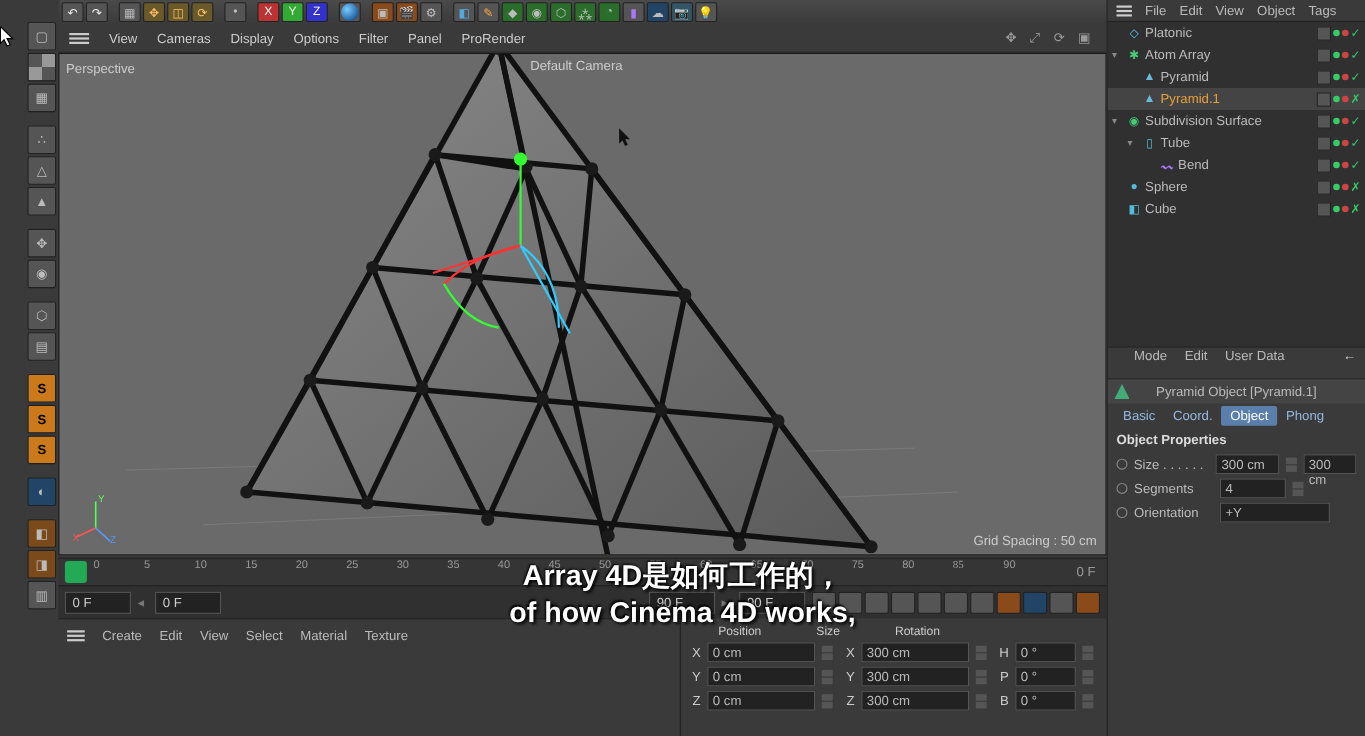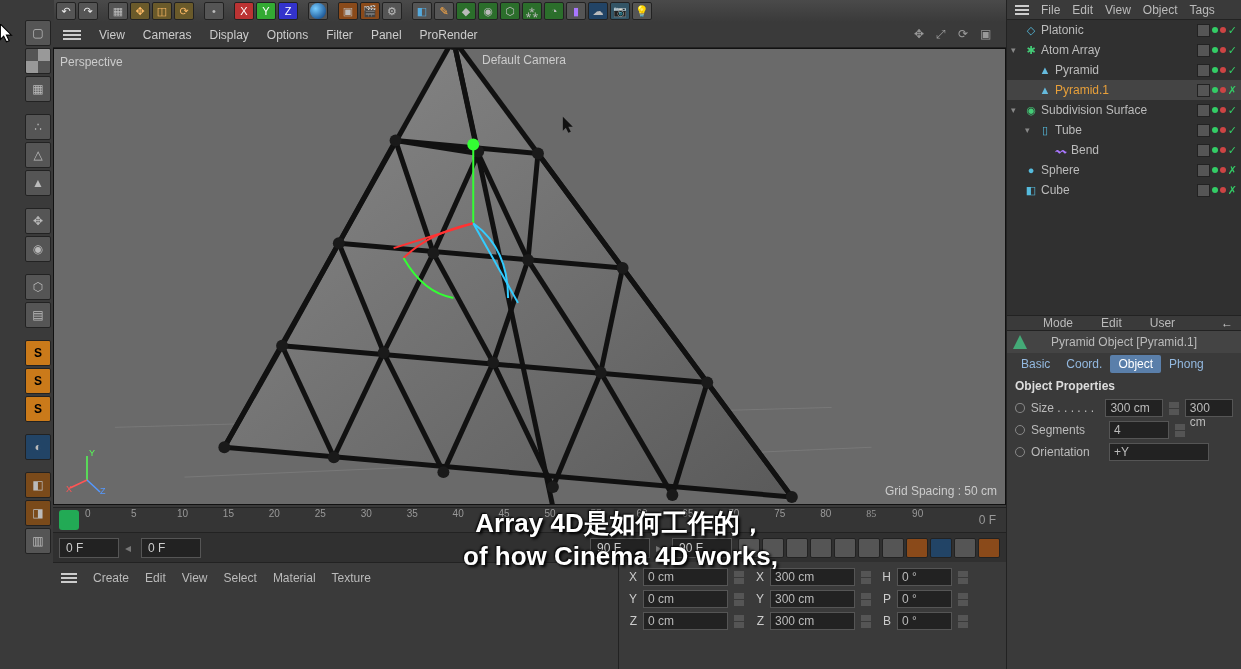--- a/index.html
+++ b/index.html
@@ -67,7 +67,7 @@
 .tree-row .dred{background:#c44}
 .tree-row .chk{color:#3c6;font-size:11px}
 .ind1{padding-left:18px}.ind2{padding-left:34px}
-.attr-menu{height:16px;display:flex;align-items:flex-start;gap:28px;padding:0 8px;border-top:1px solid #222;border-bottom:1px solid #222}
+.attr-menu{height:30px;display:flex;align-items:flex-start;gap:16px;padding:0 8px;border-top:1px solid #222;border-bottom:1px solid #222}
 .attr-menu .arrow{margin-left:auto;color:#ccc}
 .attr-title{height:22px;background:#444;display:flex;align-items:center;gap:24px;padding:0 6px}
 .attr-title .ico{width:14px;height:14px;background:#4a7;clip-path:polygon(50% 0,100% 100%,0 100%)}

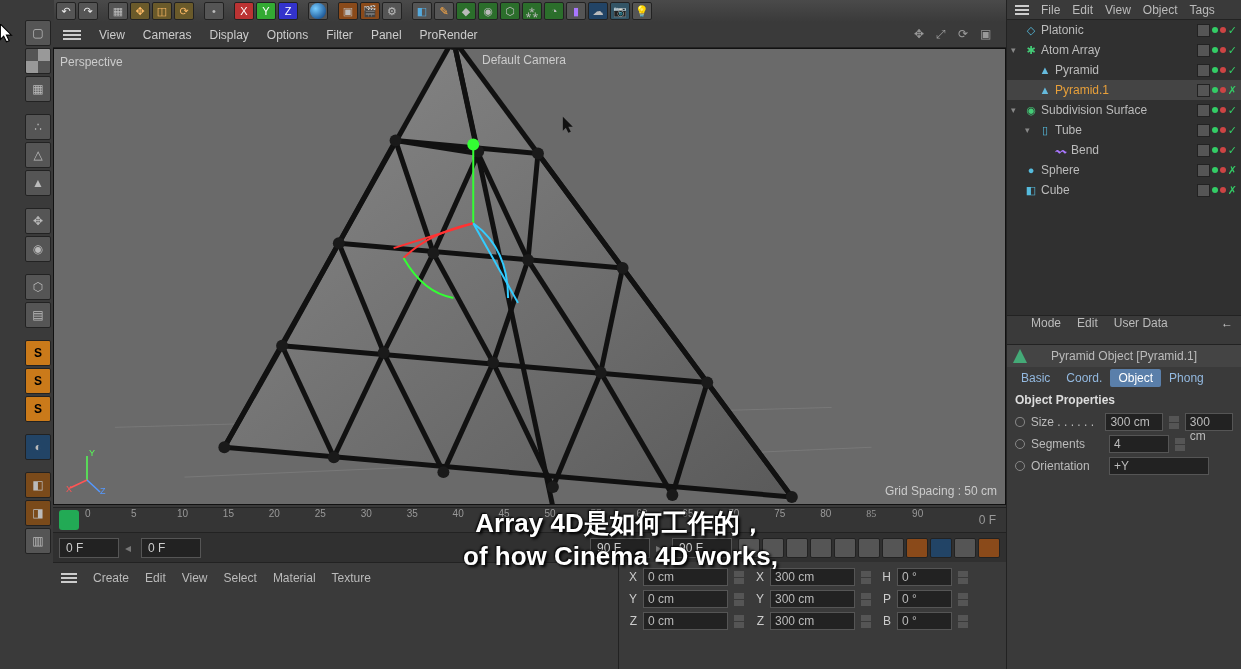--- a/index.html
+++ b/index.html
@@ -351,6 +351,11 @@
 </div>
 
 <div class="coords">
+  <div class="hdr">
+    <span>Position</span>
+    <span>Size</span>
+    <span>Rotation</span>
+  </div>
   <div id="coord-rows">
       <div class="row">
         <span class="lbl">X</span>

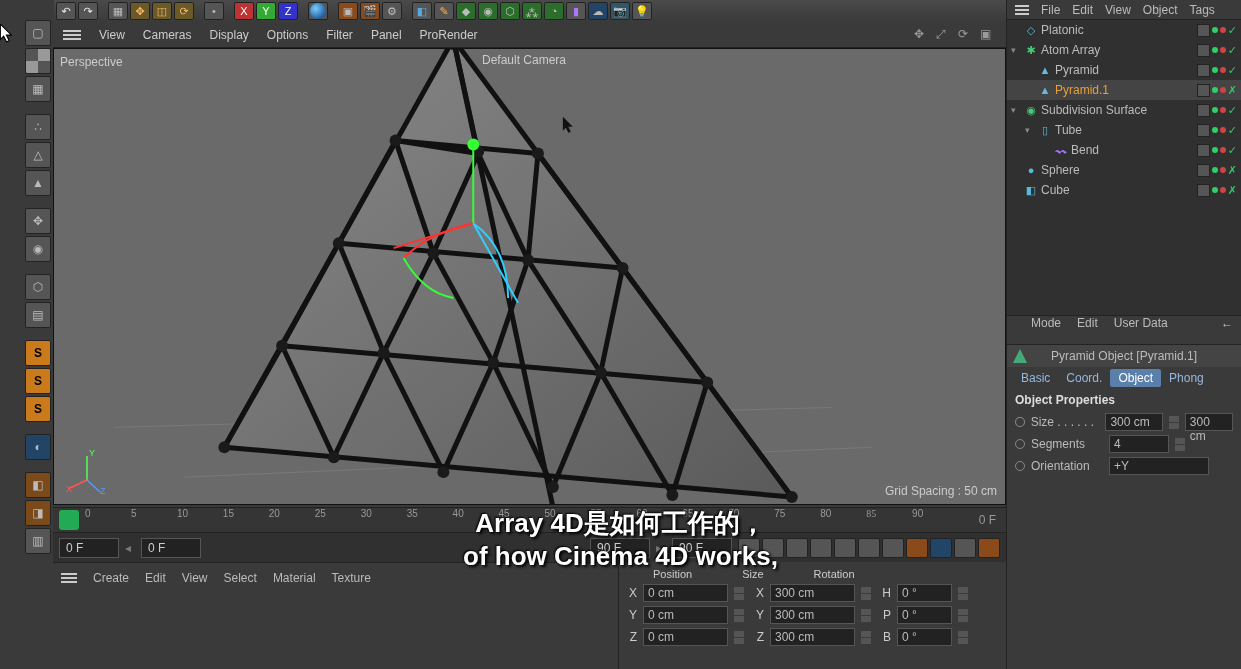--- a/index.html
+++ b/index.html
@@ -45,7 +45,7 @@
 .coords .hdr{display:flex;gap:50px;padding:2px 30px;color:#ccc;font-size:11px}
 .coords .row{display:flex;gap:6px;align-items:center;height:22px}
 .coords .lbl{width:14px;text-align:right;color:#ccc}
-.coords .val{width:85px;height:18px;background:#222;border:1px solid #555;padding:1px 4px;display:flex;align-items:center;justify-content:space-between}
+.coords .val{width:98px;height:18px;background:#222;border:1px solid #555;padding:1px 4px;display:flex;align-items:center;justify-content:space-between}
 .coords .spin{width:10px;display:flex;flex-direction:column;gap:1px}
 .coords .spin span{height:6px;background:#555}
 .subs{position:absolute;left:0;right:0;top:506px;text-align:center;pointer-events:none}

